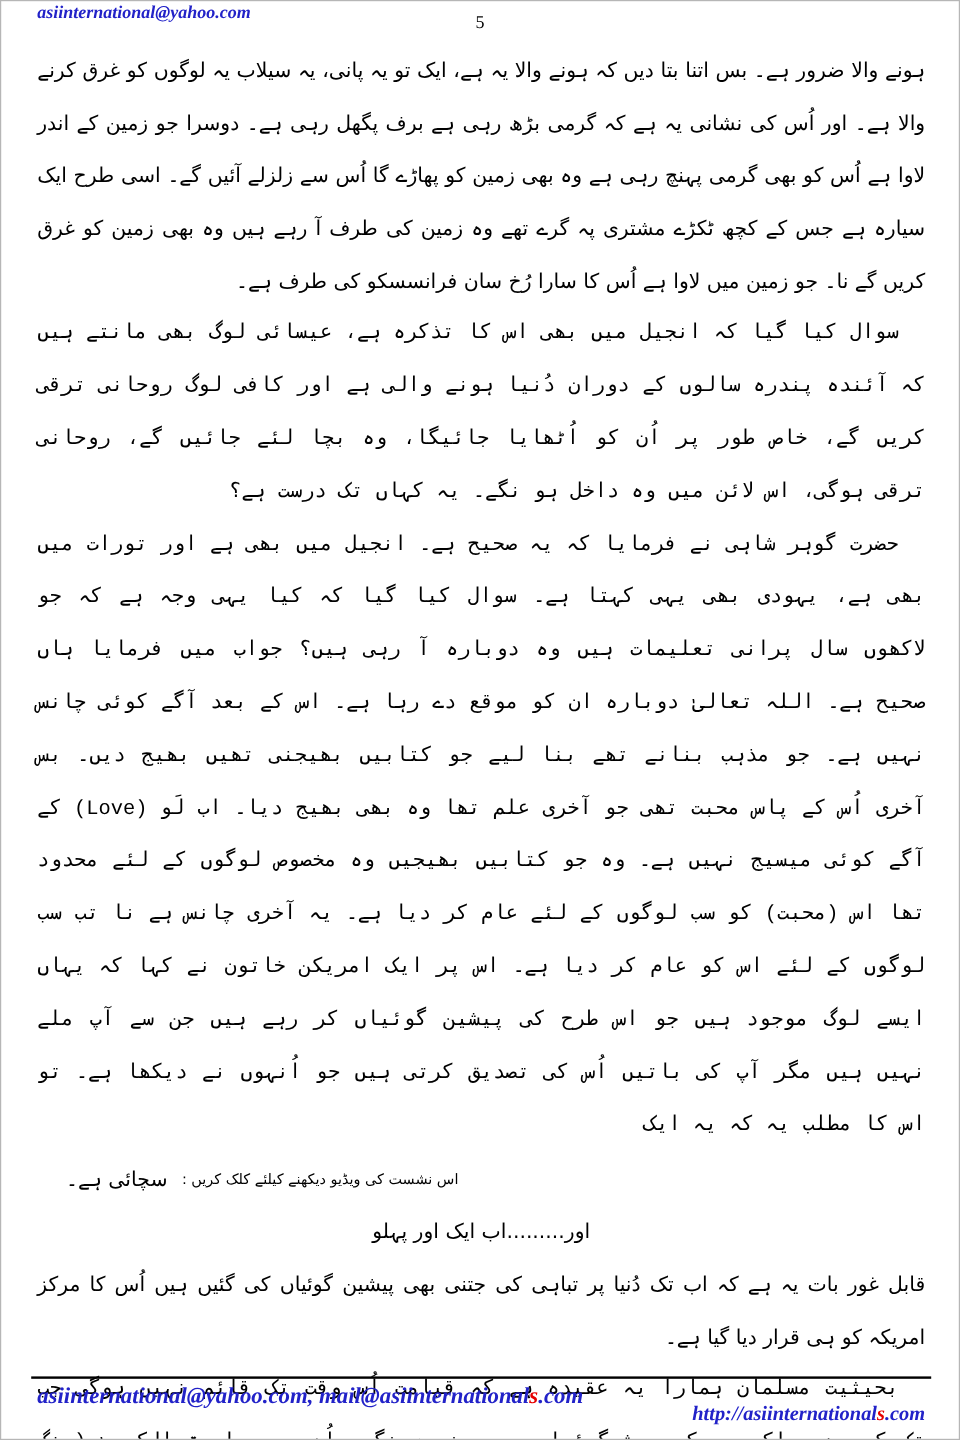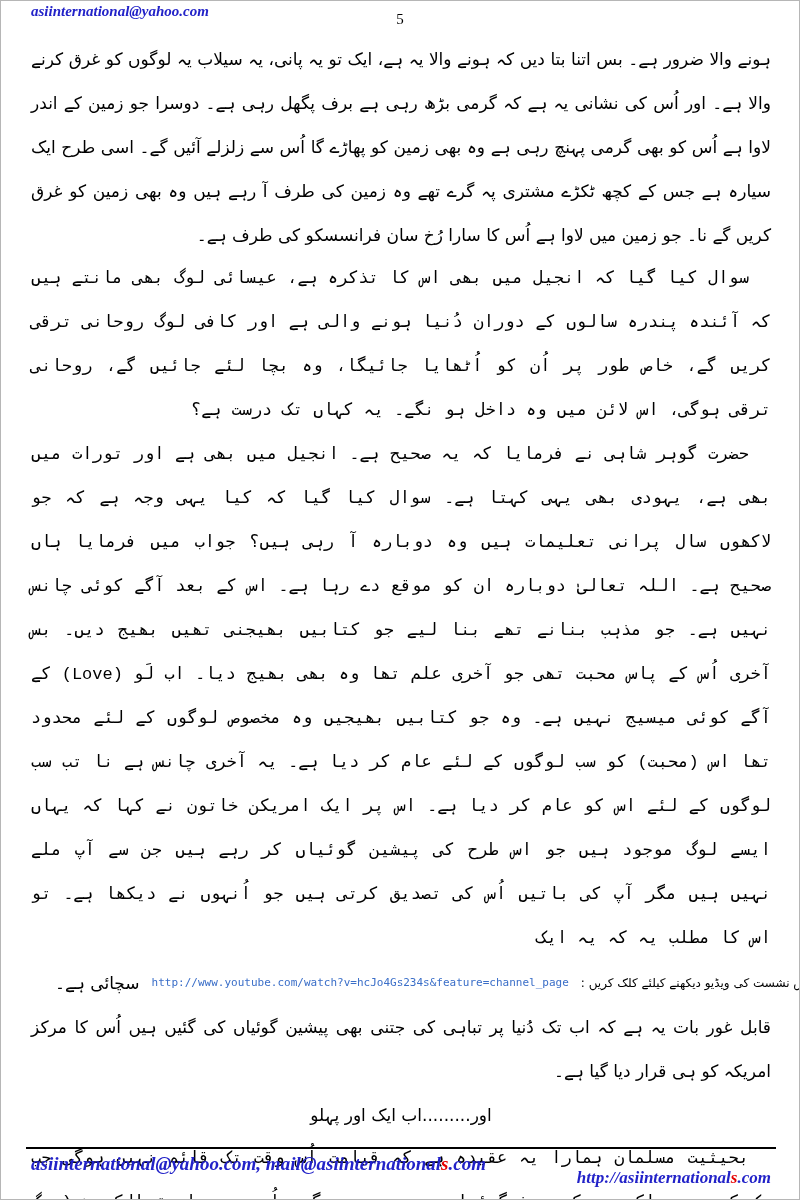--- a/index.html
+++ b/index.html
@@ -99,7 +99,6 @@
 
     <div class="video-row">
       <span class="video-sentence">سچائی ہے۔</span>
-      <a class="video-url">http://www.youtube.com/watch?v=hcJo4Gs234s&amp;feature=channel_page</a>
       <span class="video-label">اس نشست کی ویڈیو دیکھنے کیلئے کلک کریں :</span>
     </div>
 

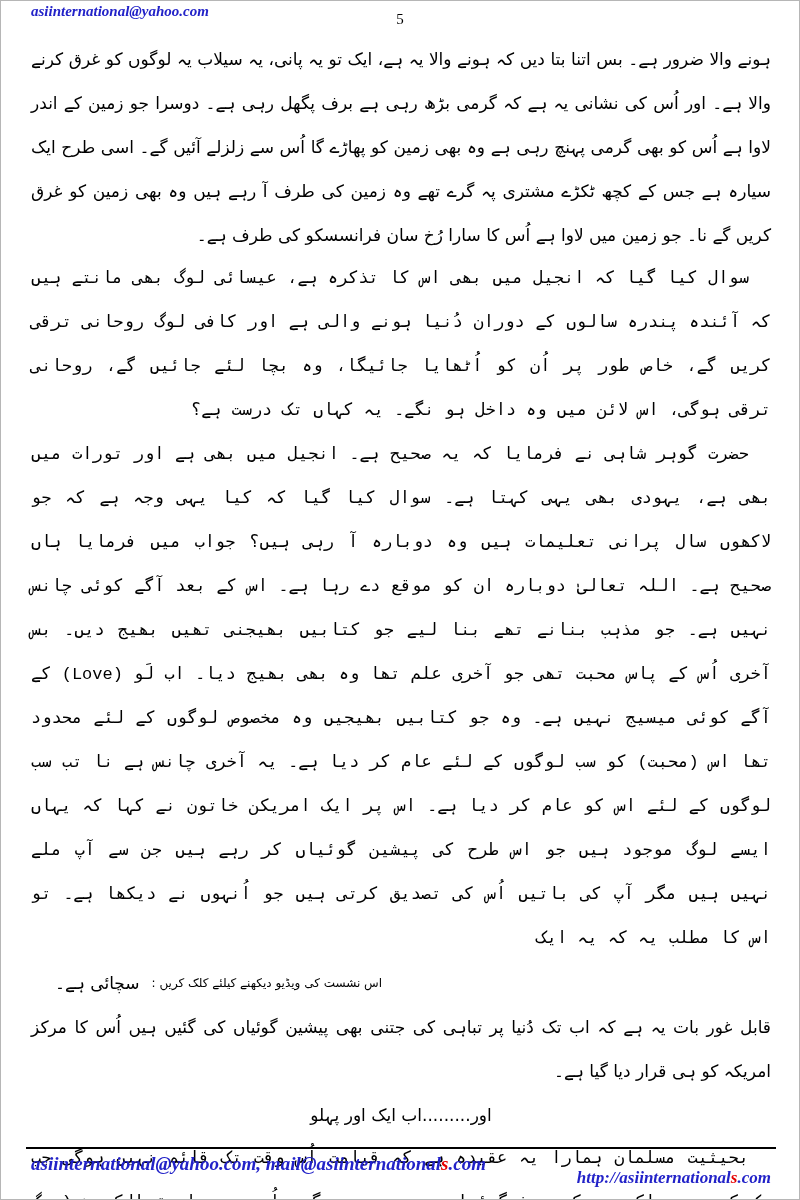--- a/index.html
+++ b/index.html
@@ -102,9 +102,9 @@
       <span class="video-label">اس نشست کی ویڈیو دیکھنے کیلئے کلک کریں :</span>
     </div>
 
+    <p class="para centered">اور.........اب ایک اور پہلو</p>
+
     <p class="para">قابل غور بات یہ ہے کہ اب تک دُنیا پر تباہی کی جتنی بھی پیشین گوئیاں کی گئیں ہیں اُس کا مرکز امریکہ کو ہی قرار دیا گیا ہے۔</p>
-
-    <p class="para centered">اور.........اب ایک اور پہلو</p>
 
     <p class="para indent">بحیثیت مسلمان ہمارا یہ عقیدہ ہے کہ قیامت اُس وقت تک قائم نہیں ہوگی جب تک کہ حضور اکرم ﷺ کی پیش گوئیاں پوری نہ ہونگی۔ اُن میں ملحمۃ الکبریٰ (جنگِ عظیم) کے علاوہ دجال کا خروج، امام مہدی علیہ السلام کا آنا اور پھر اسلام کا پوری دُنیا پر غلبہ شامل ہے۔ اس کے بعد ہم دیکھتے ہیں کہ پاکستان میں اولیاء کرام مثلاً زندہ پیر گھمکول شریف، صوفی برکت علی لدھیانویؒ، واصف علی واصفؒ، حضرت ریاض احمد گوہر شاہی، امریکہ میں شیخ ہشام، برطانیہ میں شیخ ناظم ان سب نے امام مہدیؑ کی آمد کو قریب بلکہ بہت ہی قریب قرار دیا ہے۔ اور واضح طور پر پاکستان میں ان کے ظہور کے بارے میں بتایا ہے۔</p>
 

